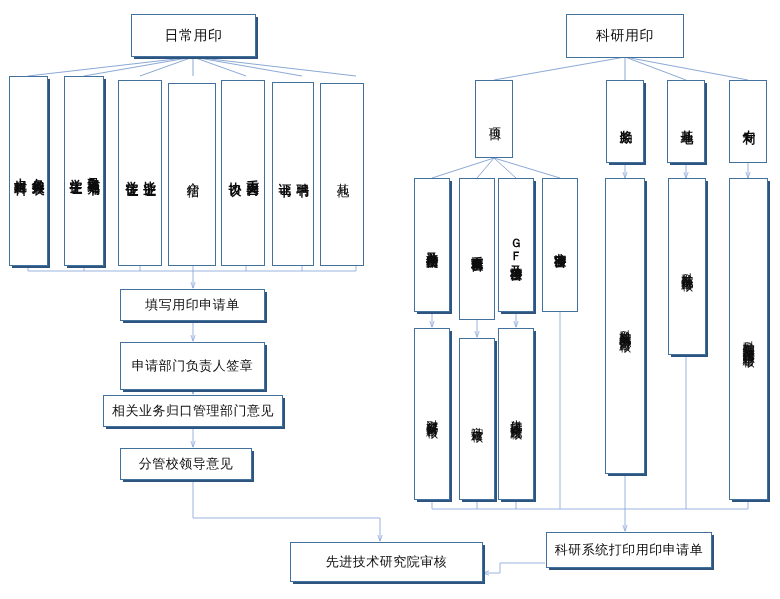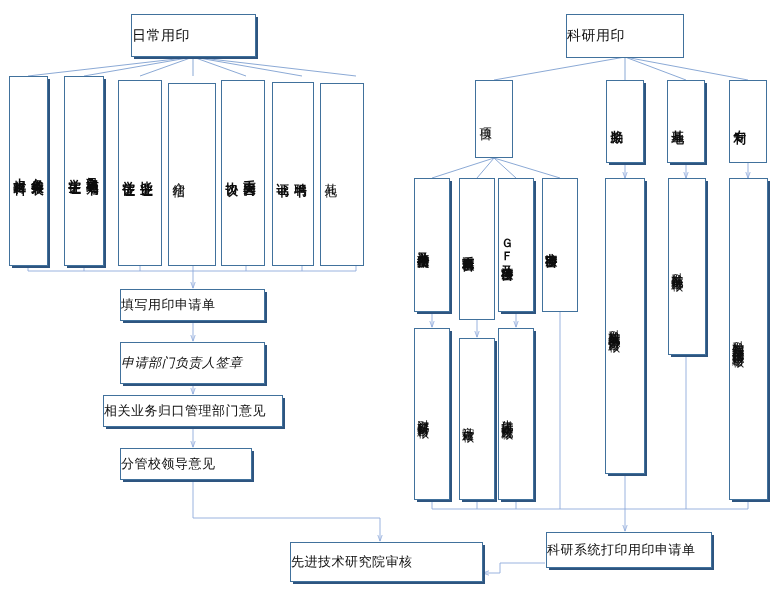--- a/index.html
+++ b/index.html
@@ -7,7 +7,7 @@
   #stage{position:relative;width:780px;height:599px;overflow:hidden;background:#fff;}
   #edges{position:absolute;left:0;top:0;width:780px;height:599px;}
   .node{position:absolute;box-sizing:border-box;background:#ffffff;
-        border:1.6px solid #41719C;display:flex;align-items:center;
+        border:1.6px solid #41719C;display:flex;align-items:center;justify-content:center;
         color:#0d0d0d;}
   .node.shadow{box-shadow:2.5px 2.5px 0 -0.5px #2E5580;}
   .h{  }

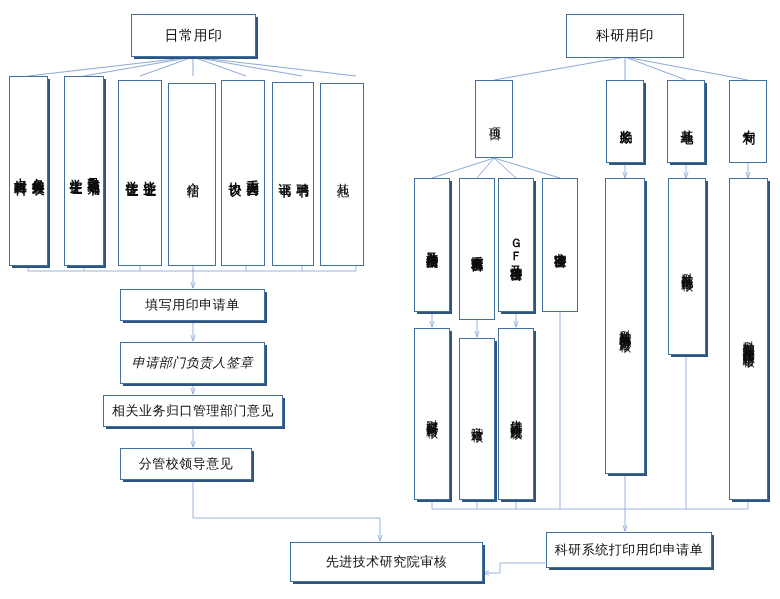--- a/index.html
+++ b/index.html
@@ -133,7 +133,7 @@
   <div class="node h shadow" style="left:120px;top:289px;width:145px;height:32px;">
     <span class="tx">填写用印申请单</span>
   </div>
-  <div class="node h shadow" style="left:120px;top:342px;width:145px;height:42px;font-style:italic;">
+  <div class="node h shadow" style="left:120px;top:342px;width:145px;height:48px;">
     <span class="tx">申请部门负责人签章</span>
   </div>
   <div class="node h shadow" style="left:103px;top:395px;width:180px;height:32px;">

